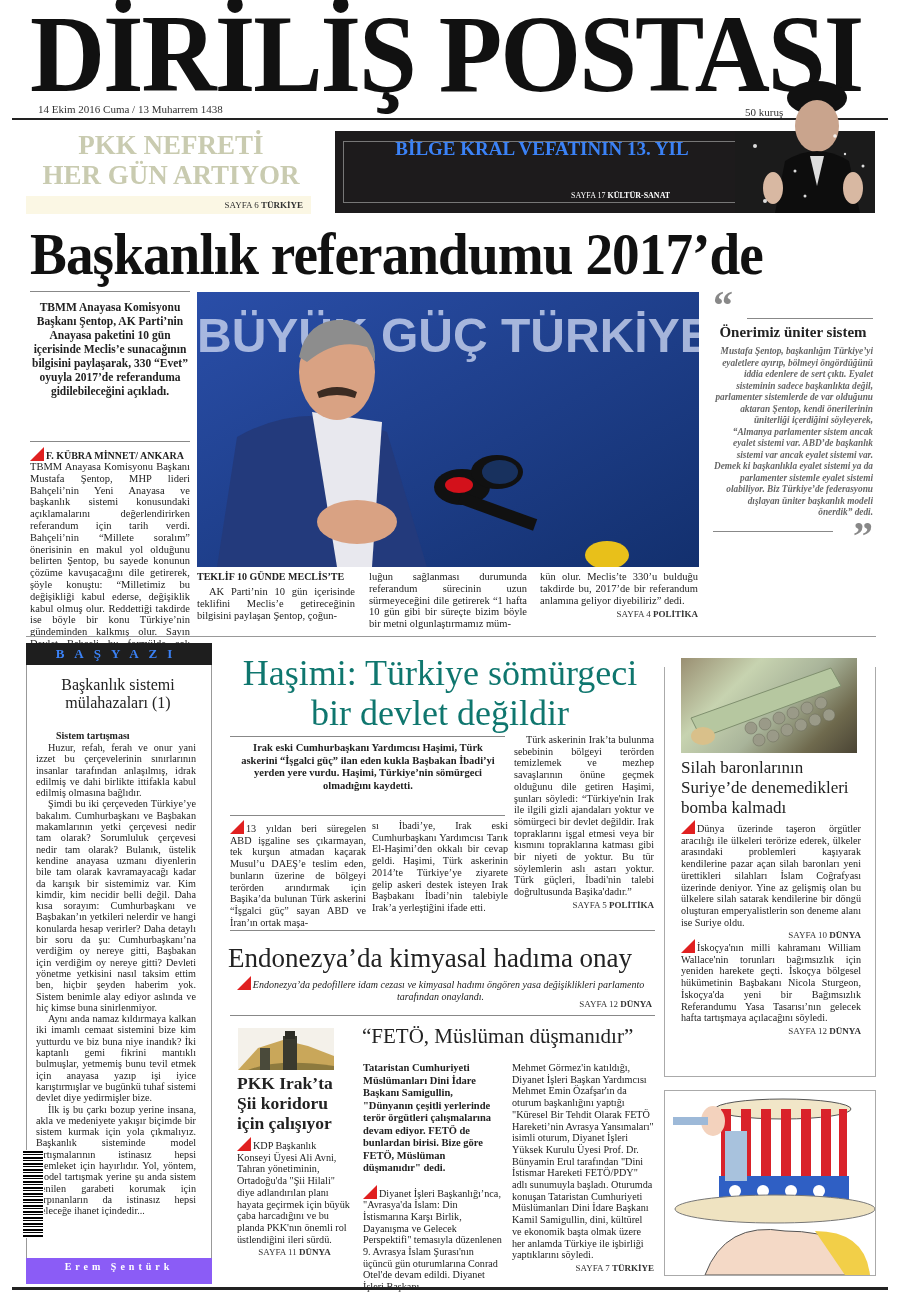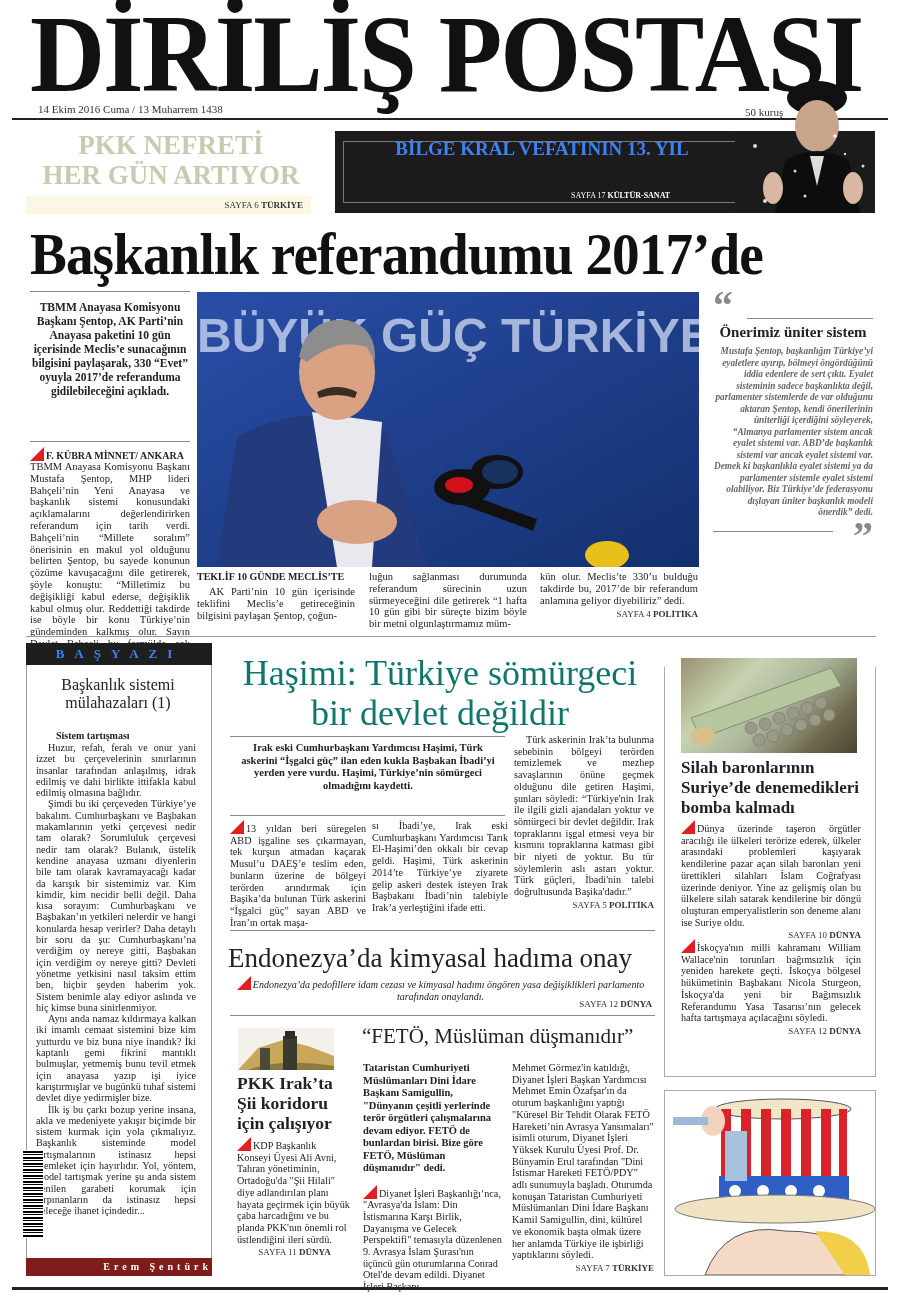--- a/index.html
+++ b/index.html
@@ -49,7 +49,7 @@
   .cartoon-box { left: 664px; top: 1090px; width: 212px; height: 186px; border: 1px solid #aaa; }
   .bottom-rule { left: 12px; top: 1287px; width: 876px; height: 3px; background: #222; }
   .pic-bomb { left: 681px; top: 658px; width: 176px; height: 95px; background: linear-gradient(135deg, #9a8f72 0%, #c7d3b0 30%, #a9b49a 55%, #6f6a4e 80%, #4a4434 100%); overflow: hidden; }
-  .h-side { font-size: 17px; line-height: 20px; color: #222; font-weight: bold; }
+  .h-side { font-size: 17px; line-height: 20px; color: #222; }
 </style>
 </head>
 <body>

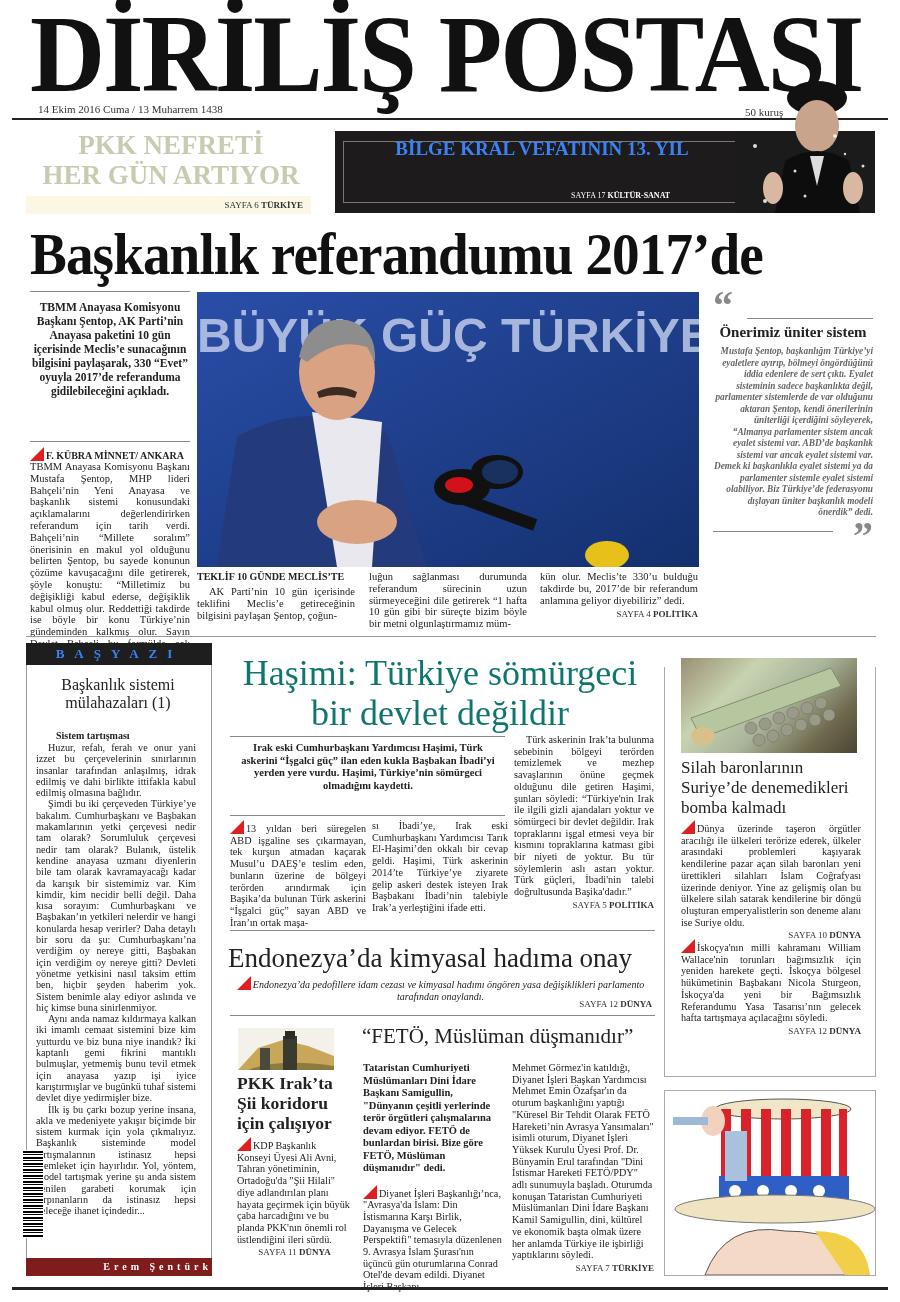--- a/index.html
+++ b/index.html
@@ -36,7 +36,7 @@
   .basyazi-title { left: 30px; top: 676px; width: 176px; font-size: 16px; line-height: 18px; text-align: center; }
   .basyazi-sub { left: 56px; top: 722px; font-weight: bold; font-size: 10px; margin-top: 8px; }
   .basyazi-body { left: 36px; top: 742px; width: 160px; font-size: 10.2px; line-height: 11.3px; text-align: justify; }
-  .basyazi-foot { left: 26px; top: 1258px; width: 186px; height: 18px; background: #7f1d1d; color: #fff; font-size: 10px; font-weight: bold; text-align: right; letter-spacing: 4px; line-height: 18px; }
+  .basyazi-foot { left: 26px; top: 1258px; width: 186px; height: 26px; background: #8b5cf6; color: #fff; font-size: 10px; font-weight: bold; text-align: center; letter-spacing: 4px; line-height: 18px; }
   .barcode { left: 22px; top: 1150px; width: 22px; height: 88px; background: repeating-linear-gradient(180deg, #000 0 2px, #fff 2px 3px, #000 3px 4px, #fff 4px 6px); border: 1px solid #fff; }
   .hasimi-h { left: 226px; top: 653px; width: 428px; text-align: center; font-size: 36px; line-height: 40px; color: #0f766e; }
   .hasimi-lede { left: 238px; top: 742px; width: 260px; text-align: center; font-weight: bold; font-size: 10.5px; line-height: 12.5px; }

